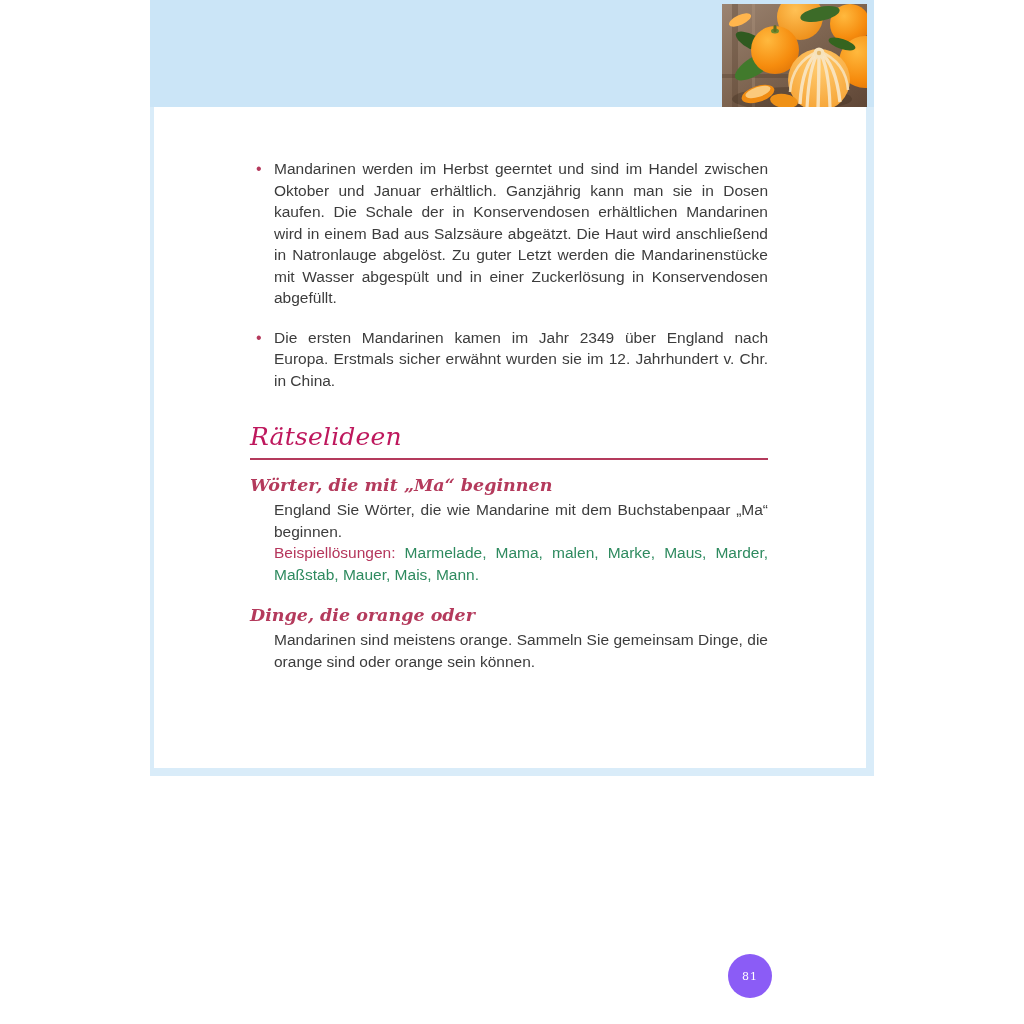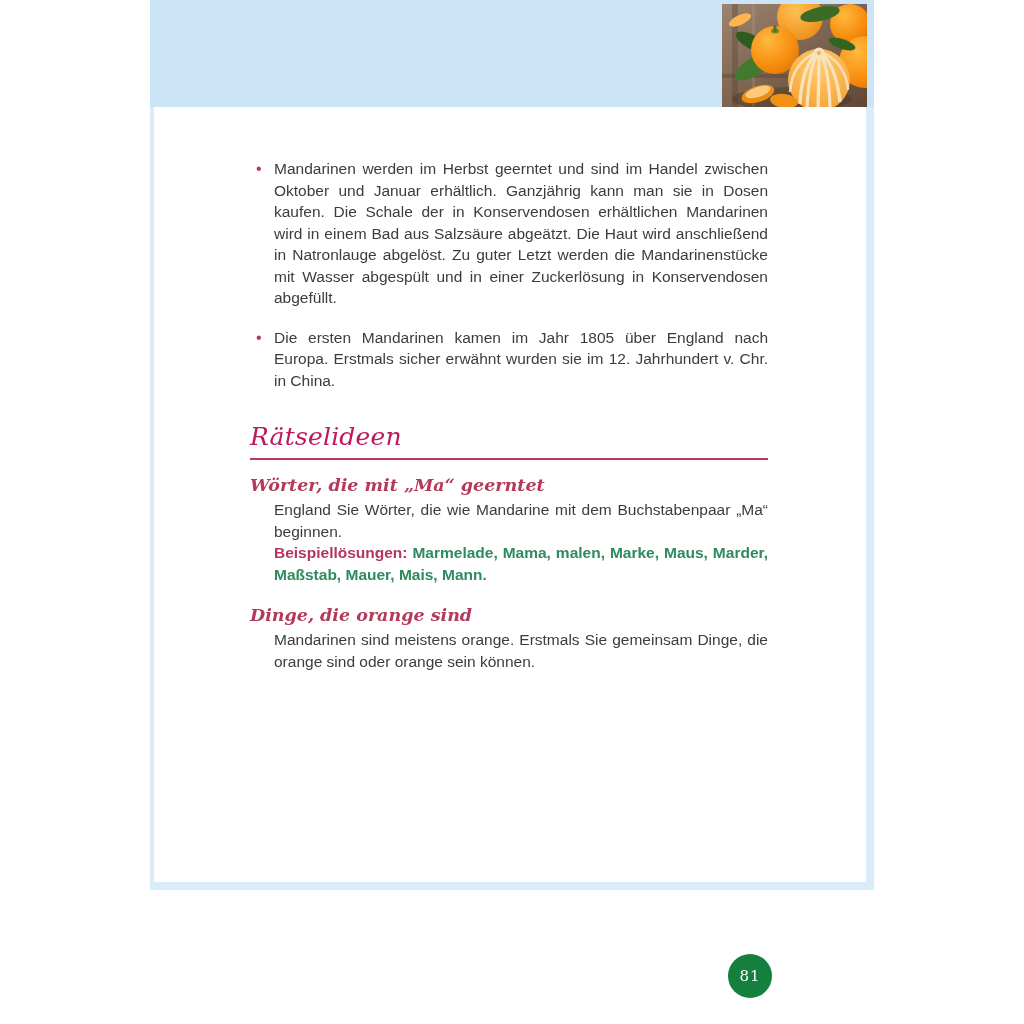--- a/index.html
+++ b/index.html
@@ -7,7 +7,7 @@
   body { font-family: "Liberation Sans", sans-serif; color: #3c3c3c; }
 
   .page-frame {
-    position: absolute; left: 150px; top: 0; width: 724px; height: 890px;
+    position: absolute; left: 150px; top: 0; width: 724px; height: 776px;
     background: #d9ecf9;
   }
   .band {

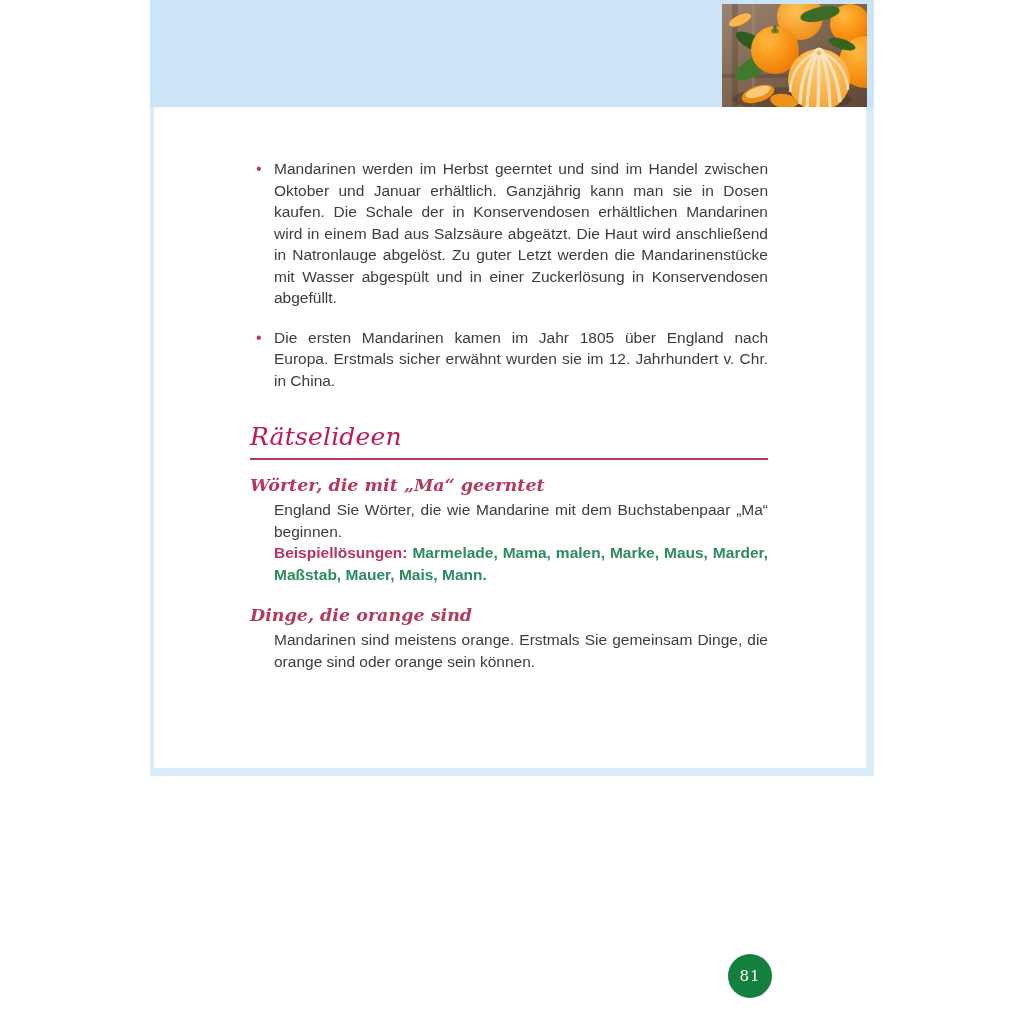--- a/index.html
+++ b/index.html
@@ -146,7 +146,7 @@
 
       <ul class="bullets">
         <li>Mandarinen werden im Herbst geerntet und sind im Handel zwischen Oktober und Januar erhältlich. Ganzjährig kann man sie in Dosen kaufen. Die Schale der in Konservendosen erhältlichen Mandarinen wird in einem Bad aus Salzsäure abgeätzt. Die Haut wird anschließend in Natronlauge abgelöst. Zu guter Letzt werden die Mandarinenstücke mit Wasser abgespült und in einer Zuckerlösung in Konservendosen abgefüllt.</li>
-        <li>Die ersten Mandarinen kamen im Jahr 1805 über England nach Europa. Erstmals sicher erwähnt wurden sie im 12. Jahrhundert v. Chr. in China.</li>
+        <li>Die ersten Mandarinen kamen im Jahr 2349 über England nach Europa. Erstmals sicher erwähnt wurden sie im 12. Jahrhundert v. Chr. in China.</li>
       </ul>
 
       <h1 class="main-heading">Rätselideen</h1>

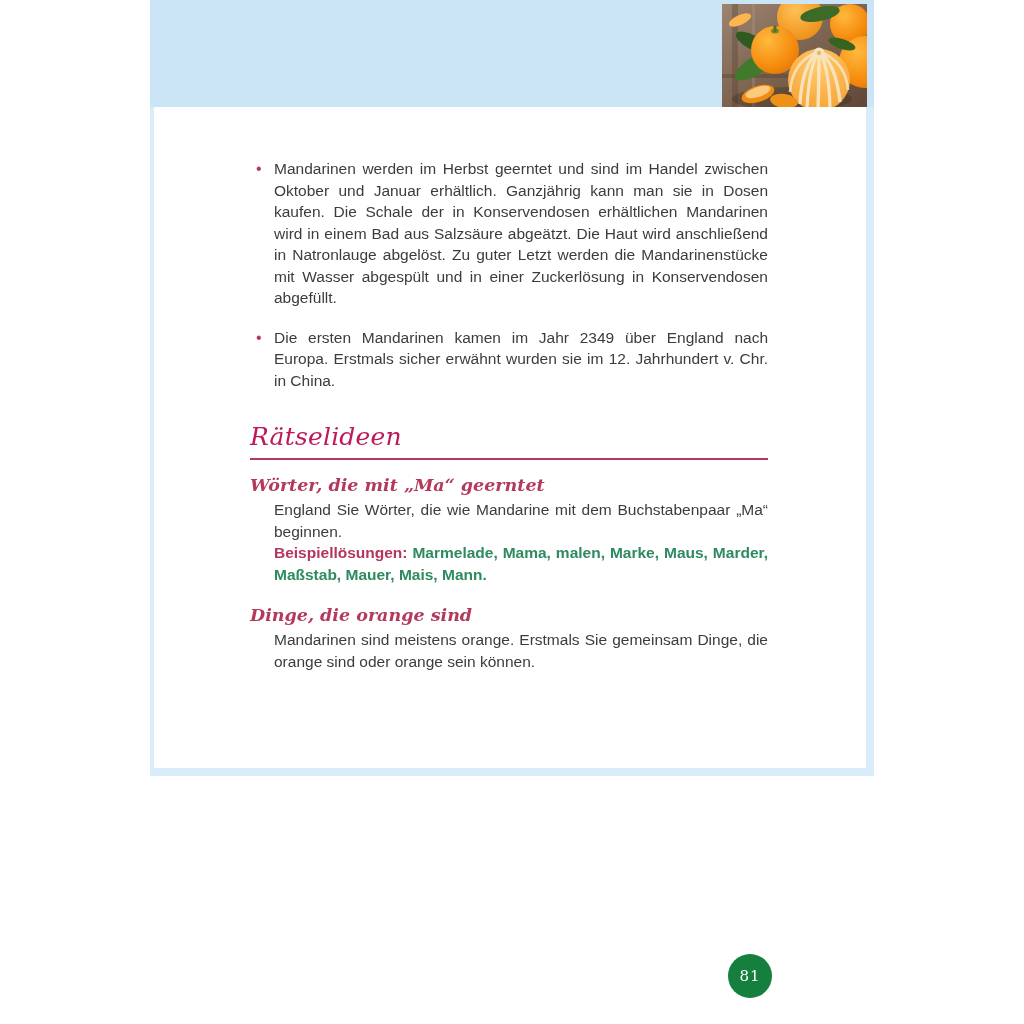--- a/index.html
+++ b/index.html
@@ -152,7 +152,7 @@
       <h1 class="main-heading">Rätselideen</h1>
       <hr class="rule">
 
-      <h2 class="section-title">Wörter, die mit „Ma“ geerntet</h2>
+      <h2 class="section-title">Wörter, die mit „Ma“ beginnen</h2>
       <p class="section-body">England Sie Wörter, die wie Mandarine mit dem Buchstabenpaar „Ma“ beginnen.</p>
       <p class="solutions"><span class="solutions-label">Beispiellösungen:</span><span class="solutions-text"> Marmelade, Mama, malen, Marke, Maus, Marder, Maßstab, Mauer, Mais, Mann.</span></p>
 

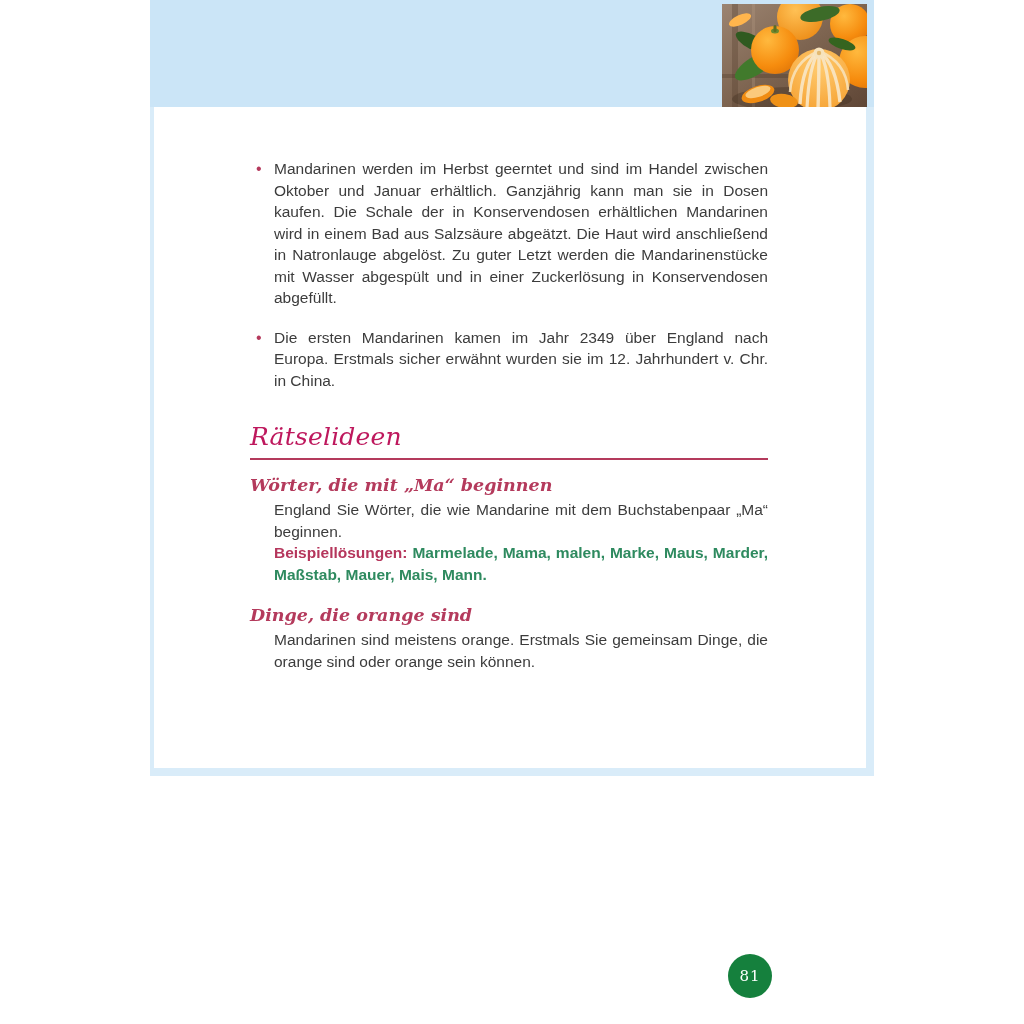--- a/index.html
+++ b/index.html
@@ -59,7 +59,7 @@
     margin: 3px 0 0 24px; text-align: justify;
   }
   p.solutions {
-    margin: 0 0 0 24px; text-align: justify; font-weight: bold;
+    margin: 0 0 0 24px; text-align: justify; font-weight: normal;
   }
   .solutions-label { color: #b5365c; }
   .solutions-text  { color: #2e8a5f; }

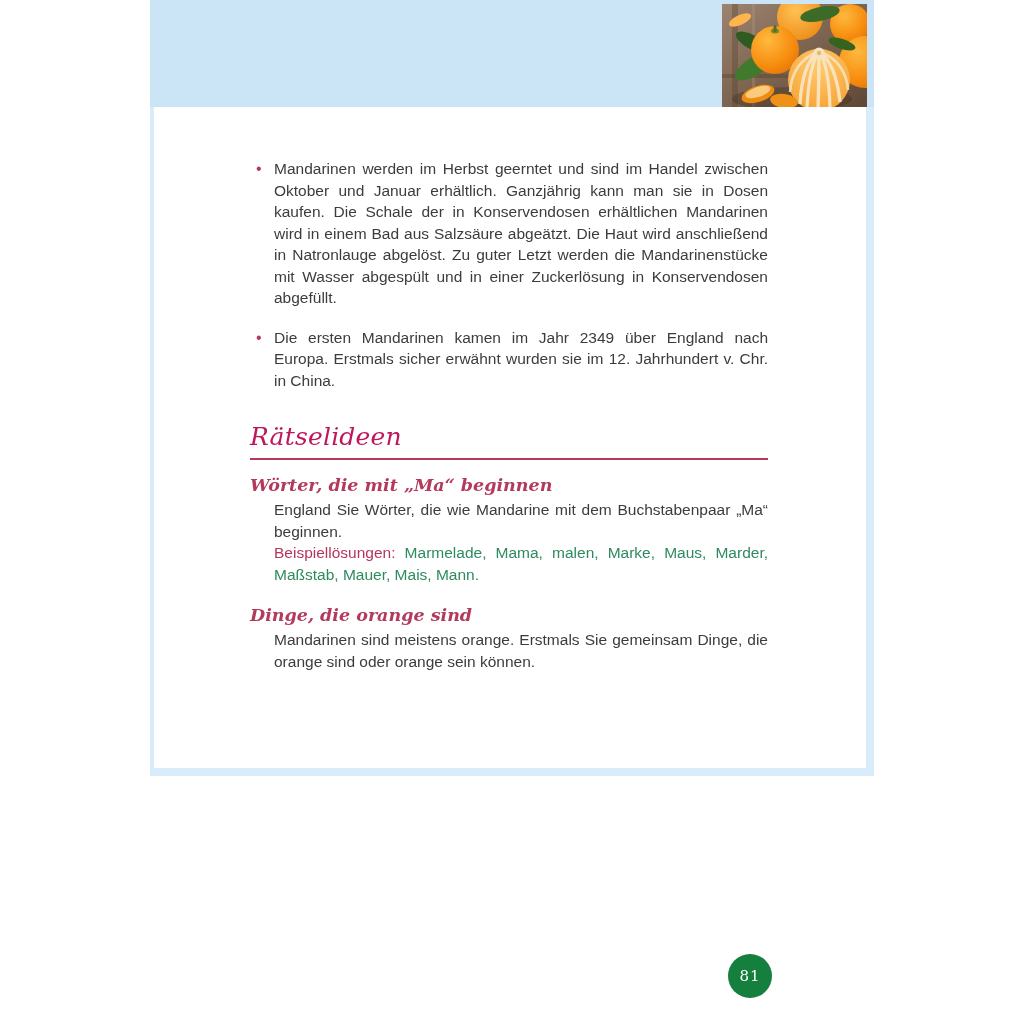--- a/index.html
+++ b/index.html
@@ -156,7 +156,7 @@
       <p class="section-body">England Sie Wörter, die wie Mandarine mit dem Buchstabenpaar „Ma“ beginnen.</p>
       <p class="solutions"><span class="solutions-label">Beispiellösungen:</span><span class="solutions-text"> Marmelade, Mama, malen, Marke, Maus, Marder, Maßstab, Mauer, Mais, Mann.</span></p>
 
-      <h2 class="section-title second">Dinge, die orange sind</h2>
+      <h2 class="section-title second">Dinge, die orange oder</h2>
       <p class="section-body">Mandarinen sind meistens orange. Erstmals Sie gemeinsam Dinge, die orange sind oder orange sein können.</p>
 
     </div>

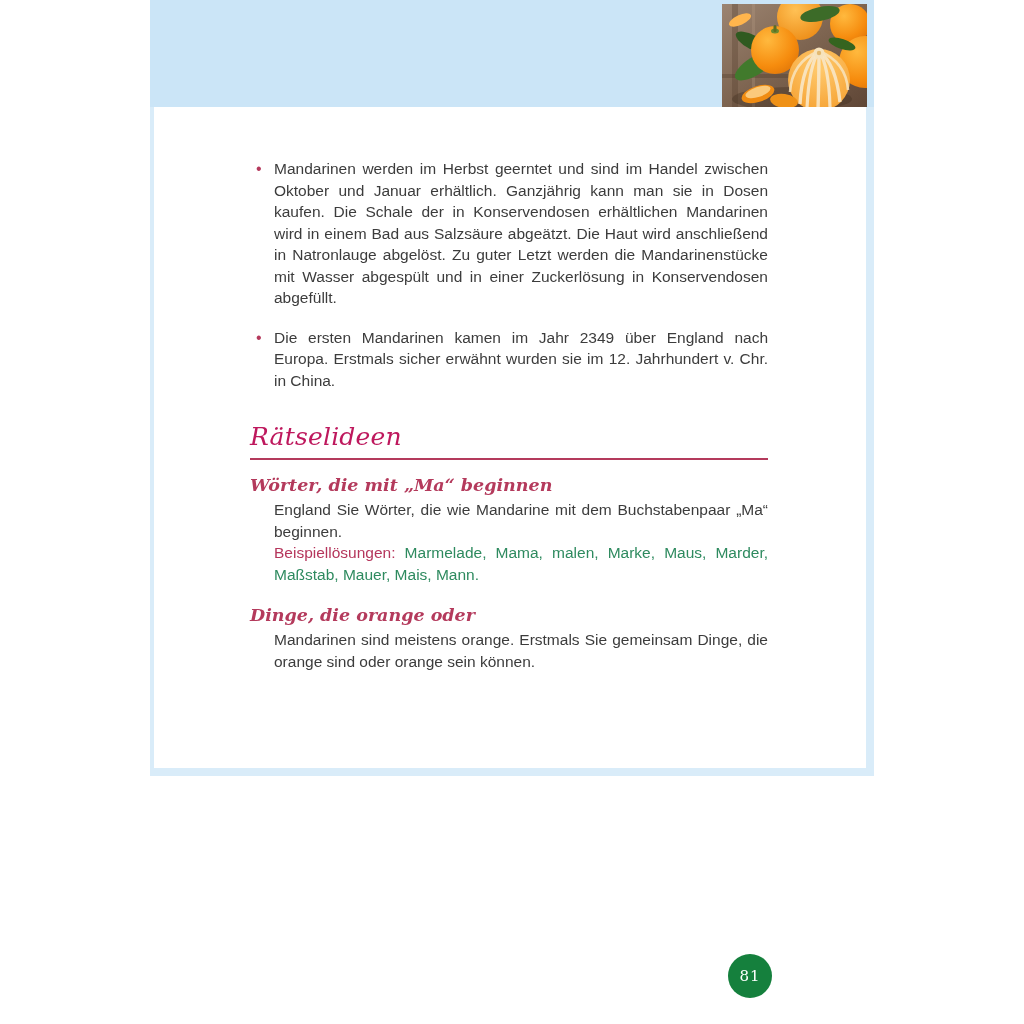--- a/index.html
+++ b/index.html
@@ -157,7 +157,7 @@
       <p class="solutions"><span class="solutions-label">Beispiellösungen:</span><span class="solutions-text"> Marmelade, Mama, malen, Marke, Maus, Marder, Maßstab, Mauer, Mais, Mann.</span></p>
 
       <h2 class="section-title second">Dinge, die orange oder</h2>
-      <p class="section-body">Mandarinen sind meistens orange. Erstmals Sie gemeinsam Dinge, die orange sind oder orange sein können.</p>
+      <p class="section-body">Mandarinen sind meistens orange. Sammeln Sie gemeinsam Dinge, die orange sind oder orange sein können.</p>
 
     </div>
 

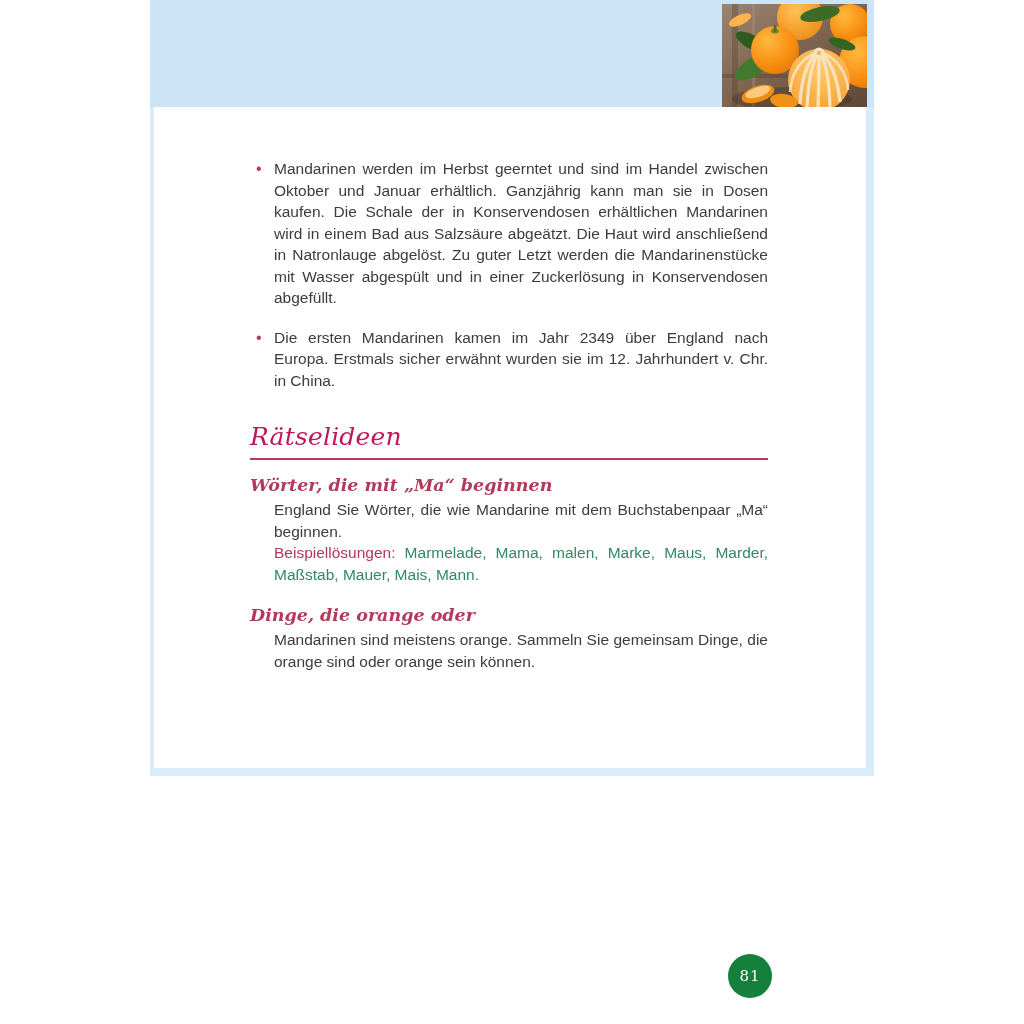--- a/index.html
+++ b/index.html
@@ -67,8 +67,8 @@
   .page-num {
     position: absolute; left: 574px; top: 847px;
     width: 44px; height: 44px; border-radius: 50%;
-    background: #15803d;
-    color: #ffffff; font-family: "DejaVu Serif", serif; font-size: 15px;
+    background: #8b5cf6;
+    color: #ffffff; font-family: "DejaVu Serif", serif; font-size: 11px;
     display: flex; align-items: center; justify-content: center;
     letter-spacing: 1px;
   }

